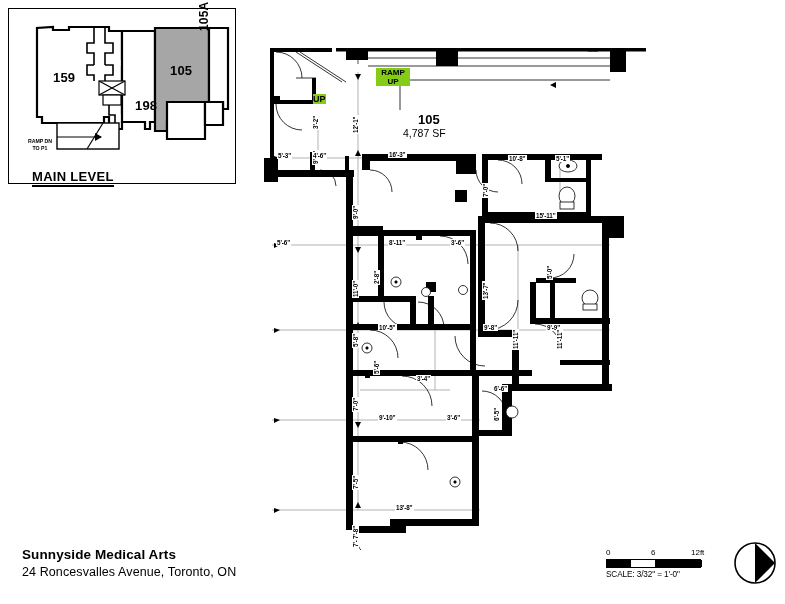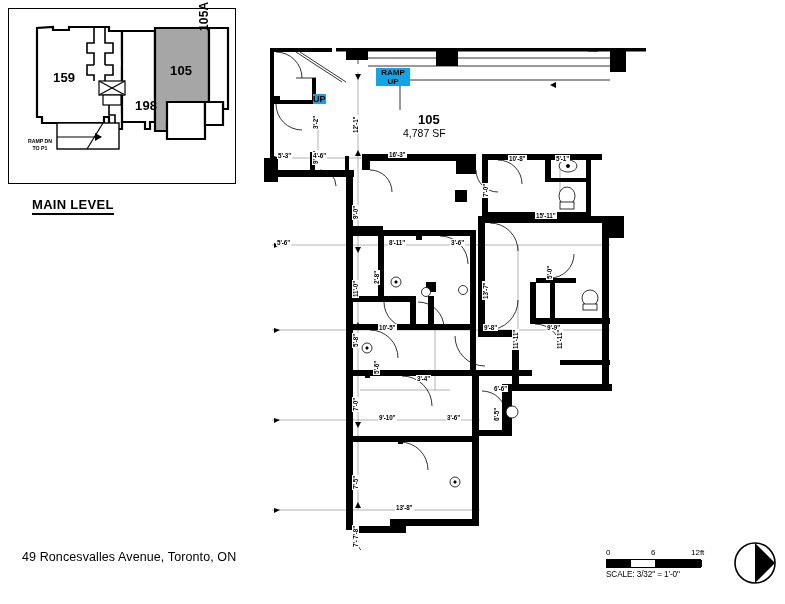--- a/index.html
+++ b/index.html
@@ -32,7 +32,7 @@
 
   
   .ann{position:absolute;font-size:8px;font-weight:bold;line-height:1.15;
-       white-space:nowrap;background:#0ea5e9;}
+       white-space:nowrap;background:#84cc16;}
   #ann-rampup{left:126px;top:38px;text-align:center;width:34px;}
   #ann-up{left:63px;top:64px;font-size:9px;}
 

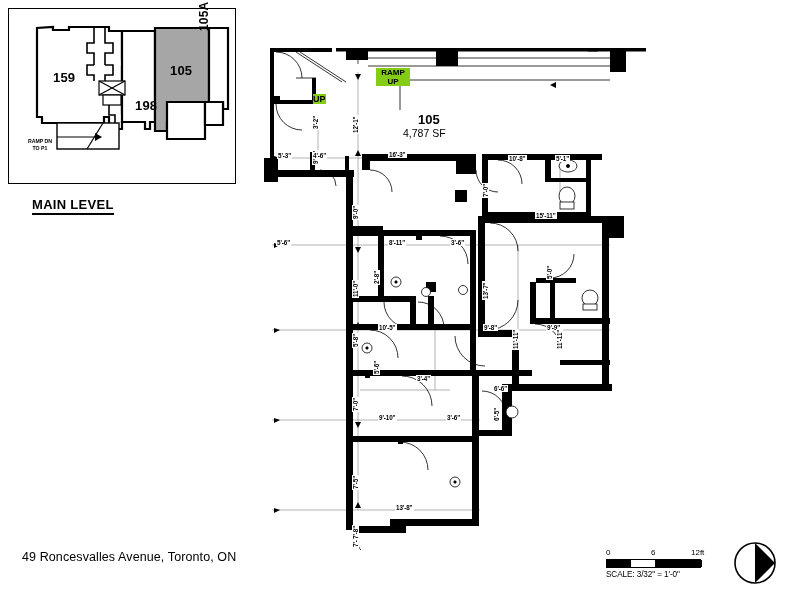--- a/index.html
+++ b/index.html
@@ -20,7 +20,7 @@
   #km-ramp{position:absolute;left:14px;top:129px;font-size:5.2px;line-height:1.35;
            font-weight:bold;text-align:center;width:34px;}
   #km-mainlevel{position:absolute;left:23px;top:160px;font-size:13px;font-weight:bold;
-                border-bottom:2px solid #000;padding-bottom:1px;letter-spacing:.3px;margin-top:28px;}
+                border-bottom:2px solid #000;padding-bottom:1px;letter-spacing:.3px;}
 
   
   #plan{position:absolute;left:250px;top:30px;width:400px;height:520px;}

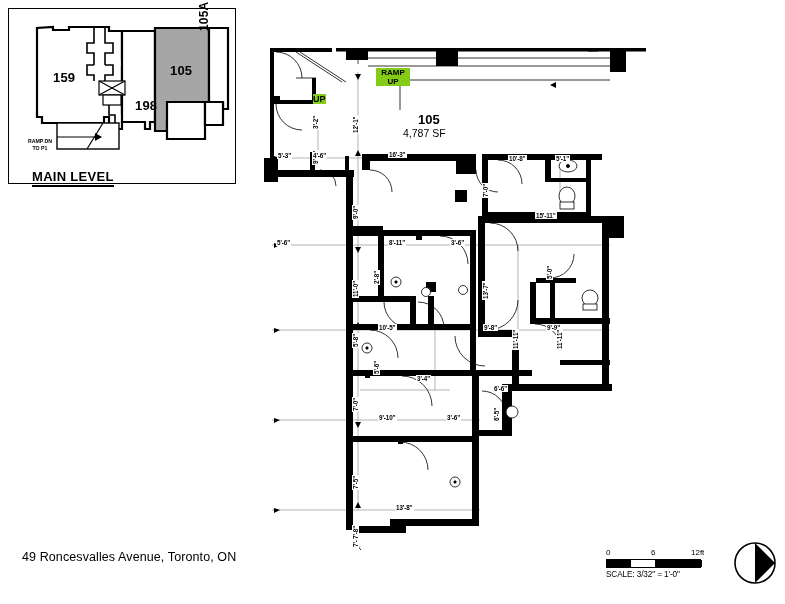--- a/index.html
+++ b/index.html
@@ -362,6 +362,7 @@
 </div>
 
 <div id="title-block">
+  <div id="proj-name">Sunnyside Medical Arts</div>
   <div id="proj-addr">49 Roncesvalles Avenue, Toronto, ON</div>
 </div>
 

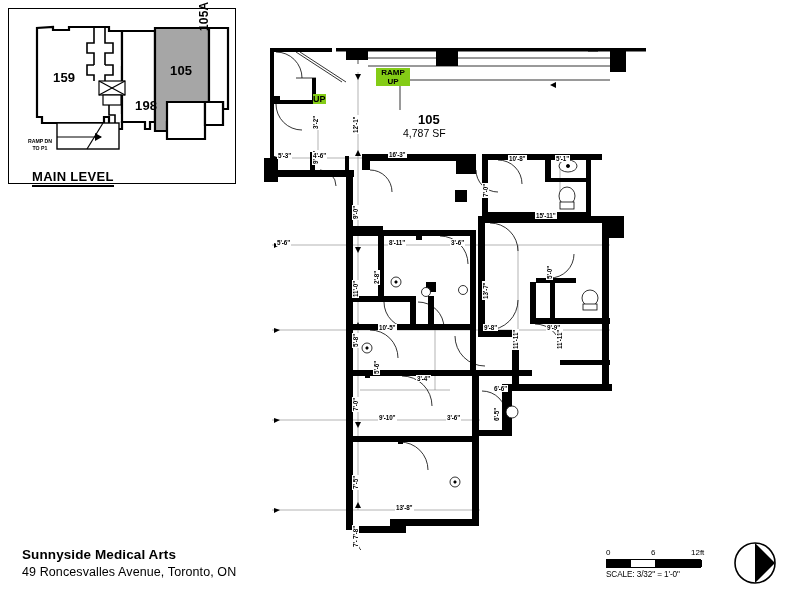--- a/index.html
+++ b/index.html
@@ -363,7 +363,7 @@
 
 <div id="title-block">
   <div id="proj-name">Sunnyside Medical Arts</div>
-  <div id="proj-addr">49 Roncesvalles Avenue, Toronto, ON</div>
+  <div id="proj-addr">24 Roncesvalles Avenue, Toronto, ON</div>
 </div>
 
 <div id="scalebar">

